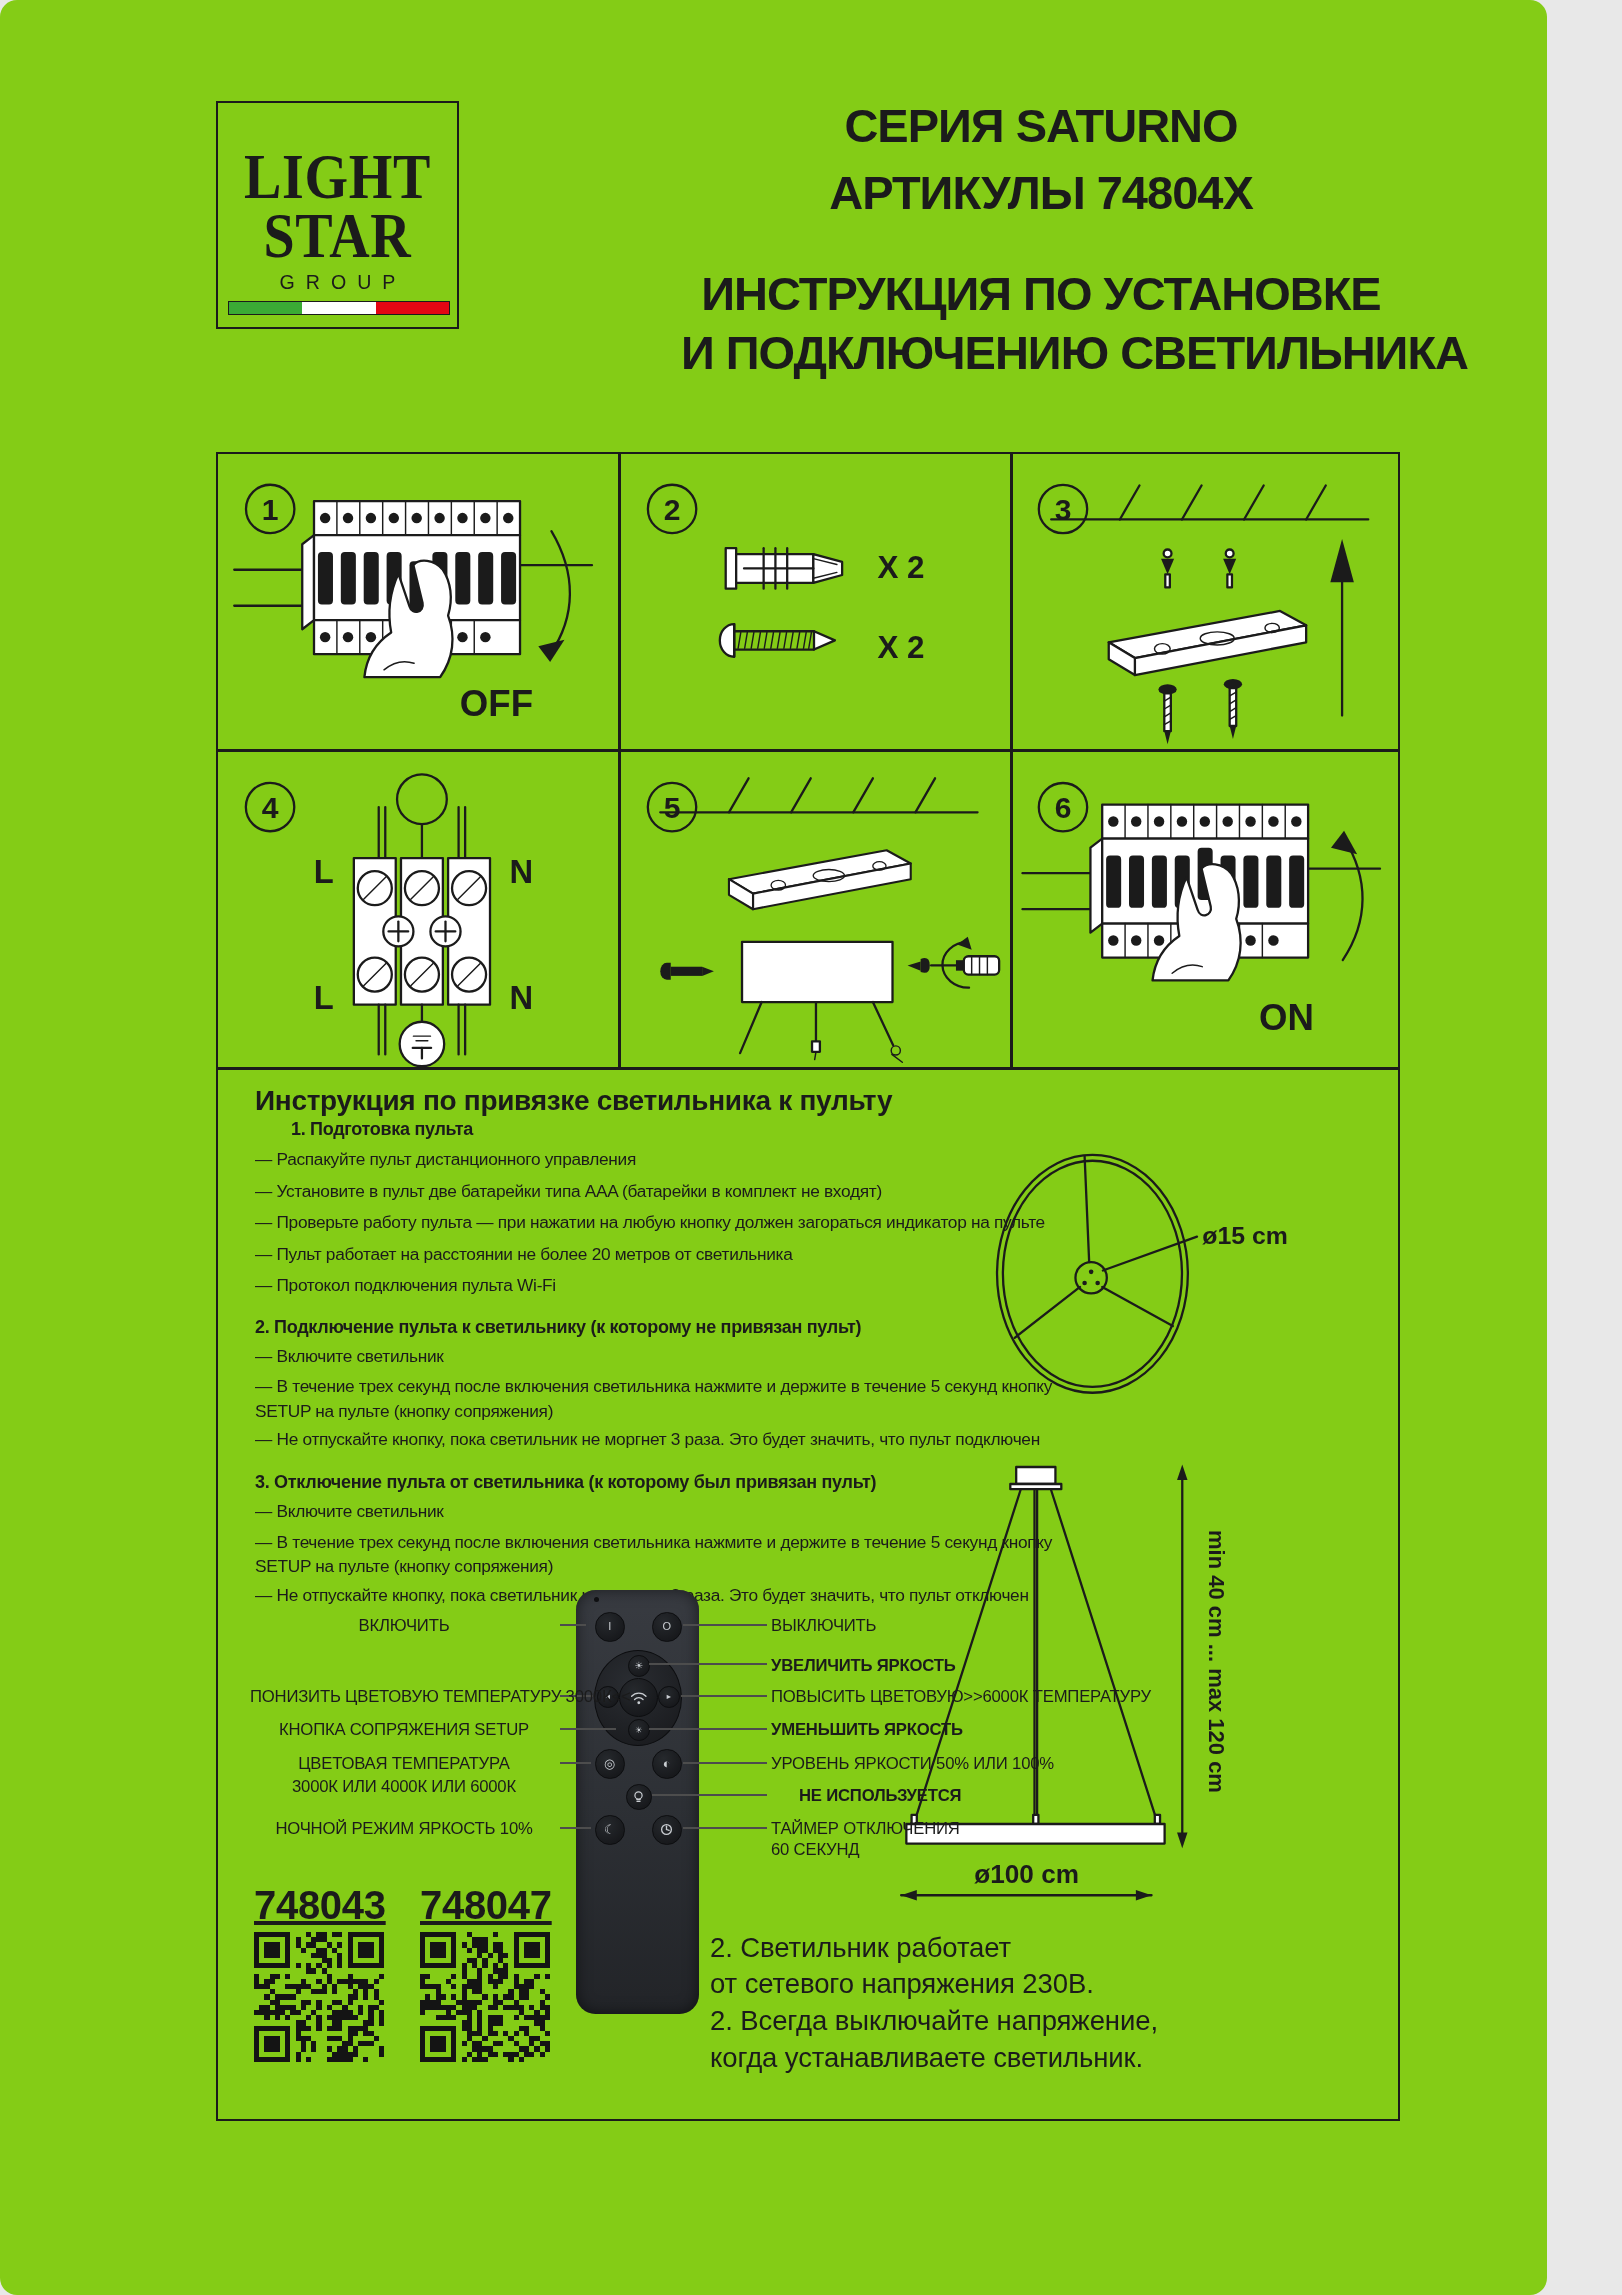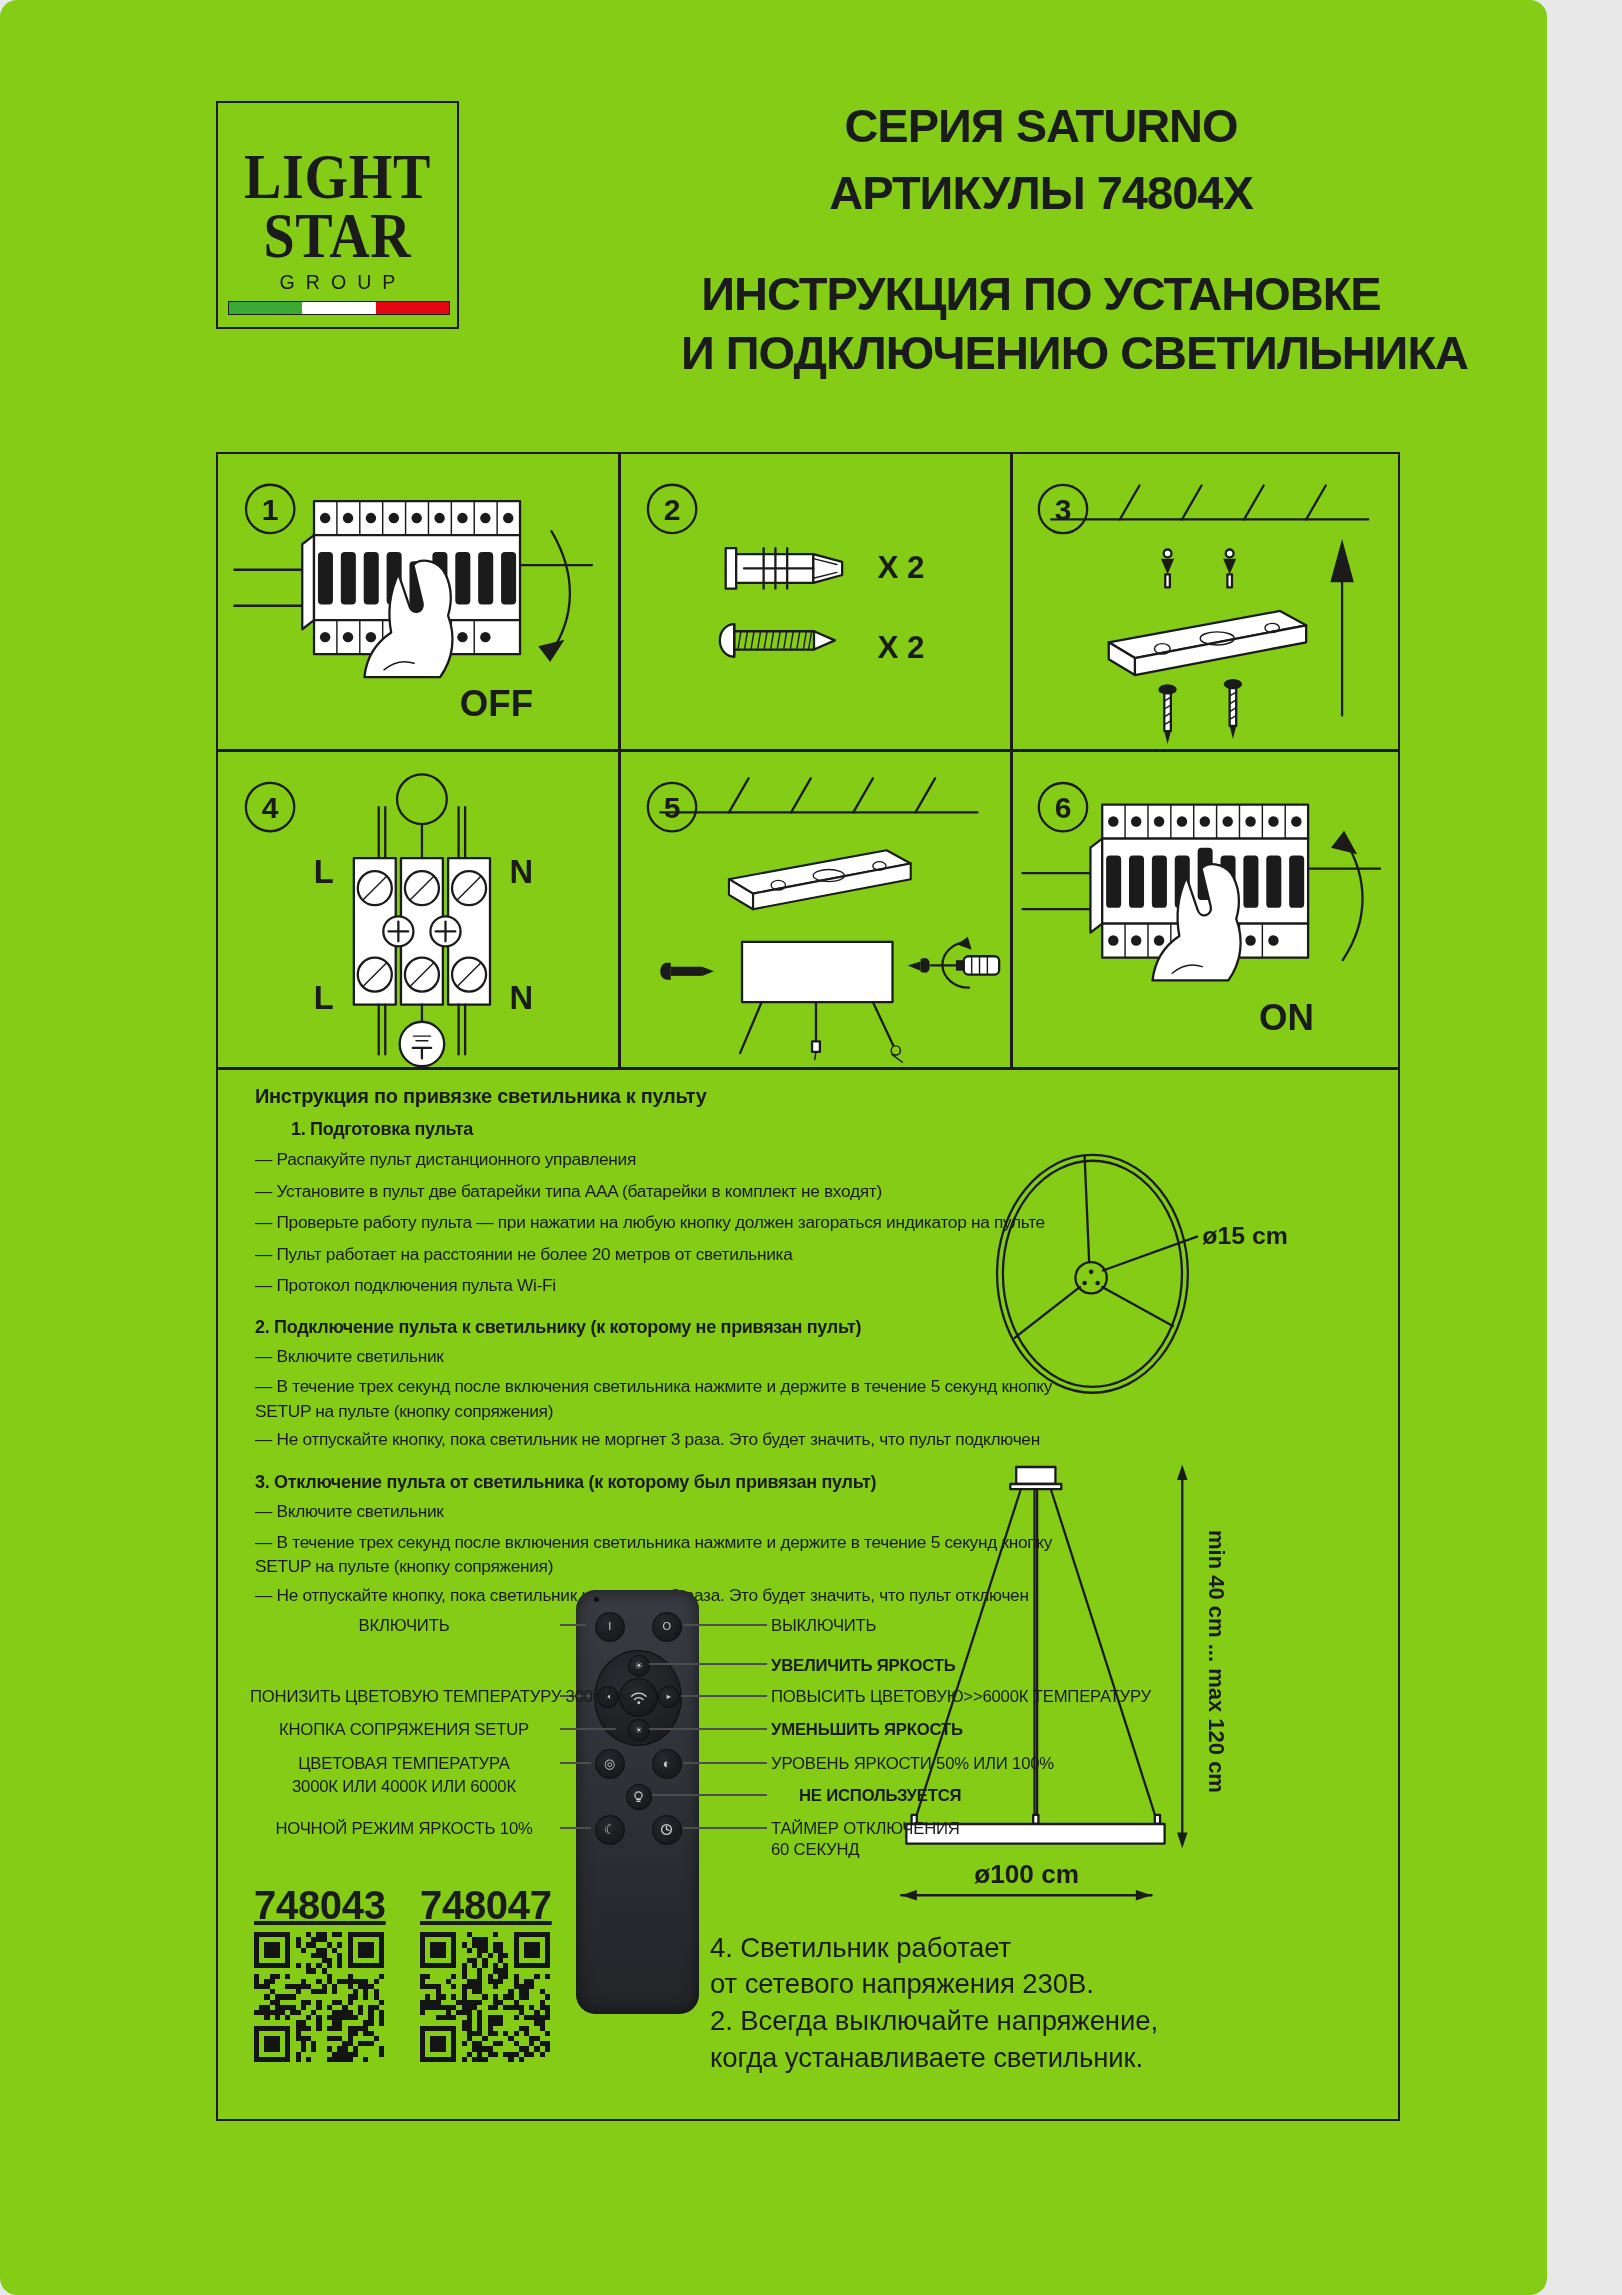--- a/index.html
+++ b/index.html
@@ -12,7 +12,7 @@
   .ctr{text-align:center;}
   .f26{font-size:17.3px;}
   .f27{font-size:18px;}
-  .f31{font-size:20px;}
+  .f31{font-size:28px;}
   .f42{font-size:27.5px;letter-spacing:-0.1px;}
   .f54{font-size:40px;text-decoration:underline;}
   .f72{font-size:47px;letter-spacing:-1px;}

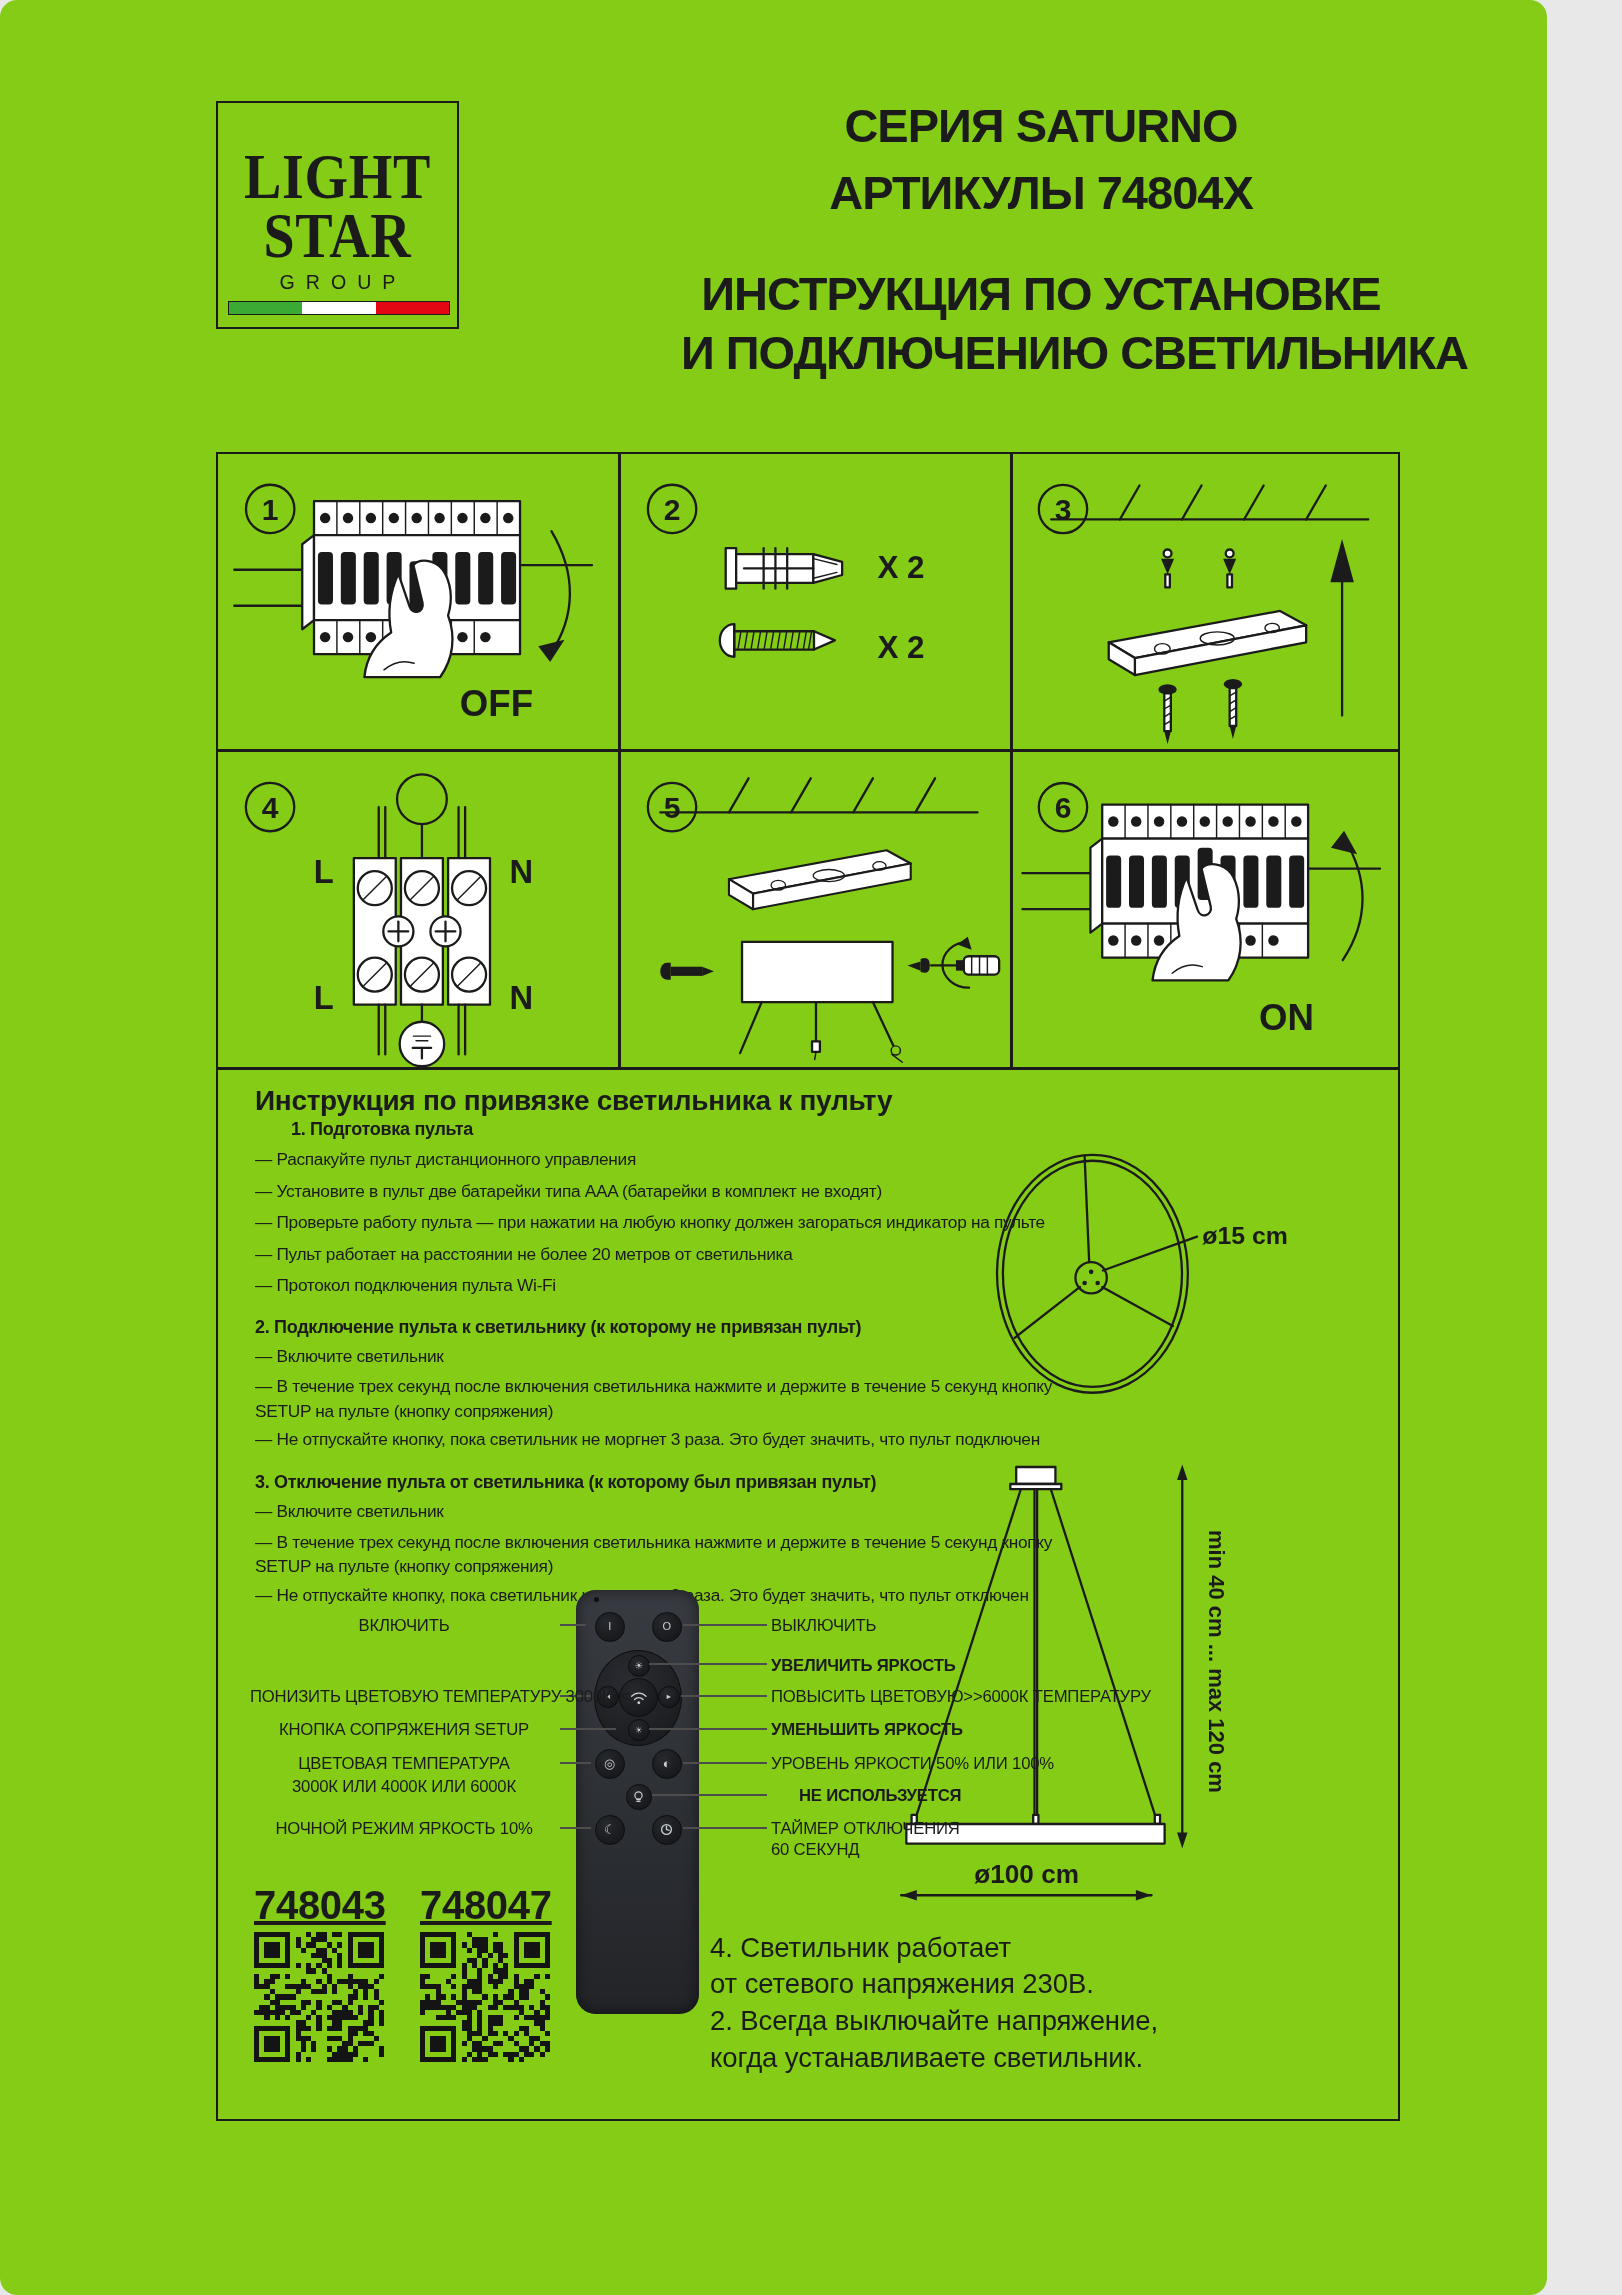--- a/index.html
+++ b/index.html
@@ -1175,7 +1175,7 @@
       <rect x="19" y="24" width="1" height="1"></rect>
     </svg>
 
-  <div class="t f42" style="left:710px;top:1932px;">4. Светильник работает</div>
+  <div class="t f42" style="left:710px;top:1932px;">2. Светильник работает</div>
   <div class="t f42" style="left:710px;top:1968px;">от сетевого напряжения 230В.</div>
   <div class="t f42" style="left:710px;top:2005px;">2. Всегда выключайте напряжение,</div>
   <div class="t f42" style="left:710px;top:2042px;">когда устанавливаете светильник.</div>

